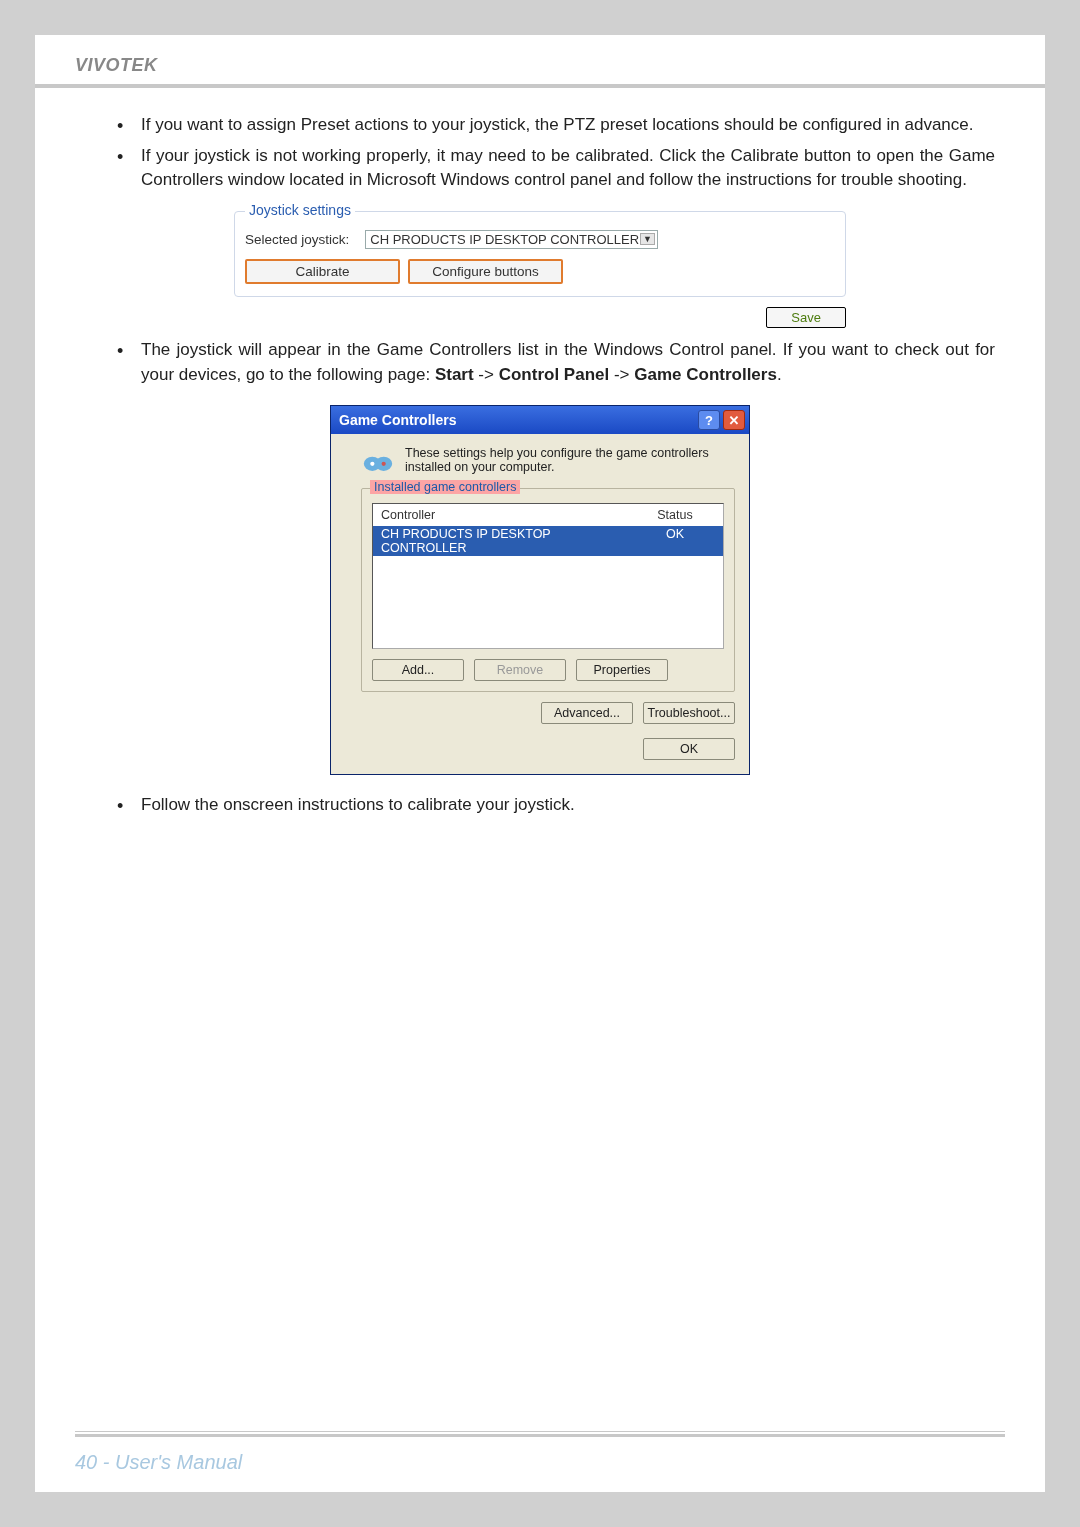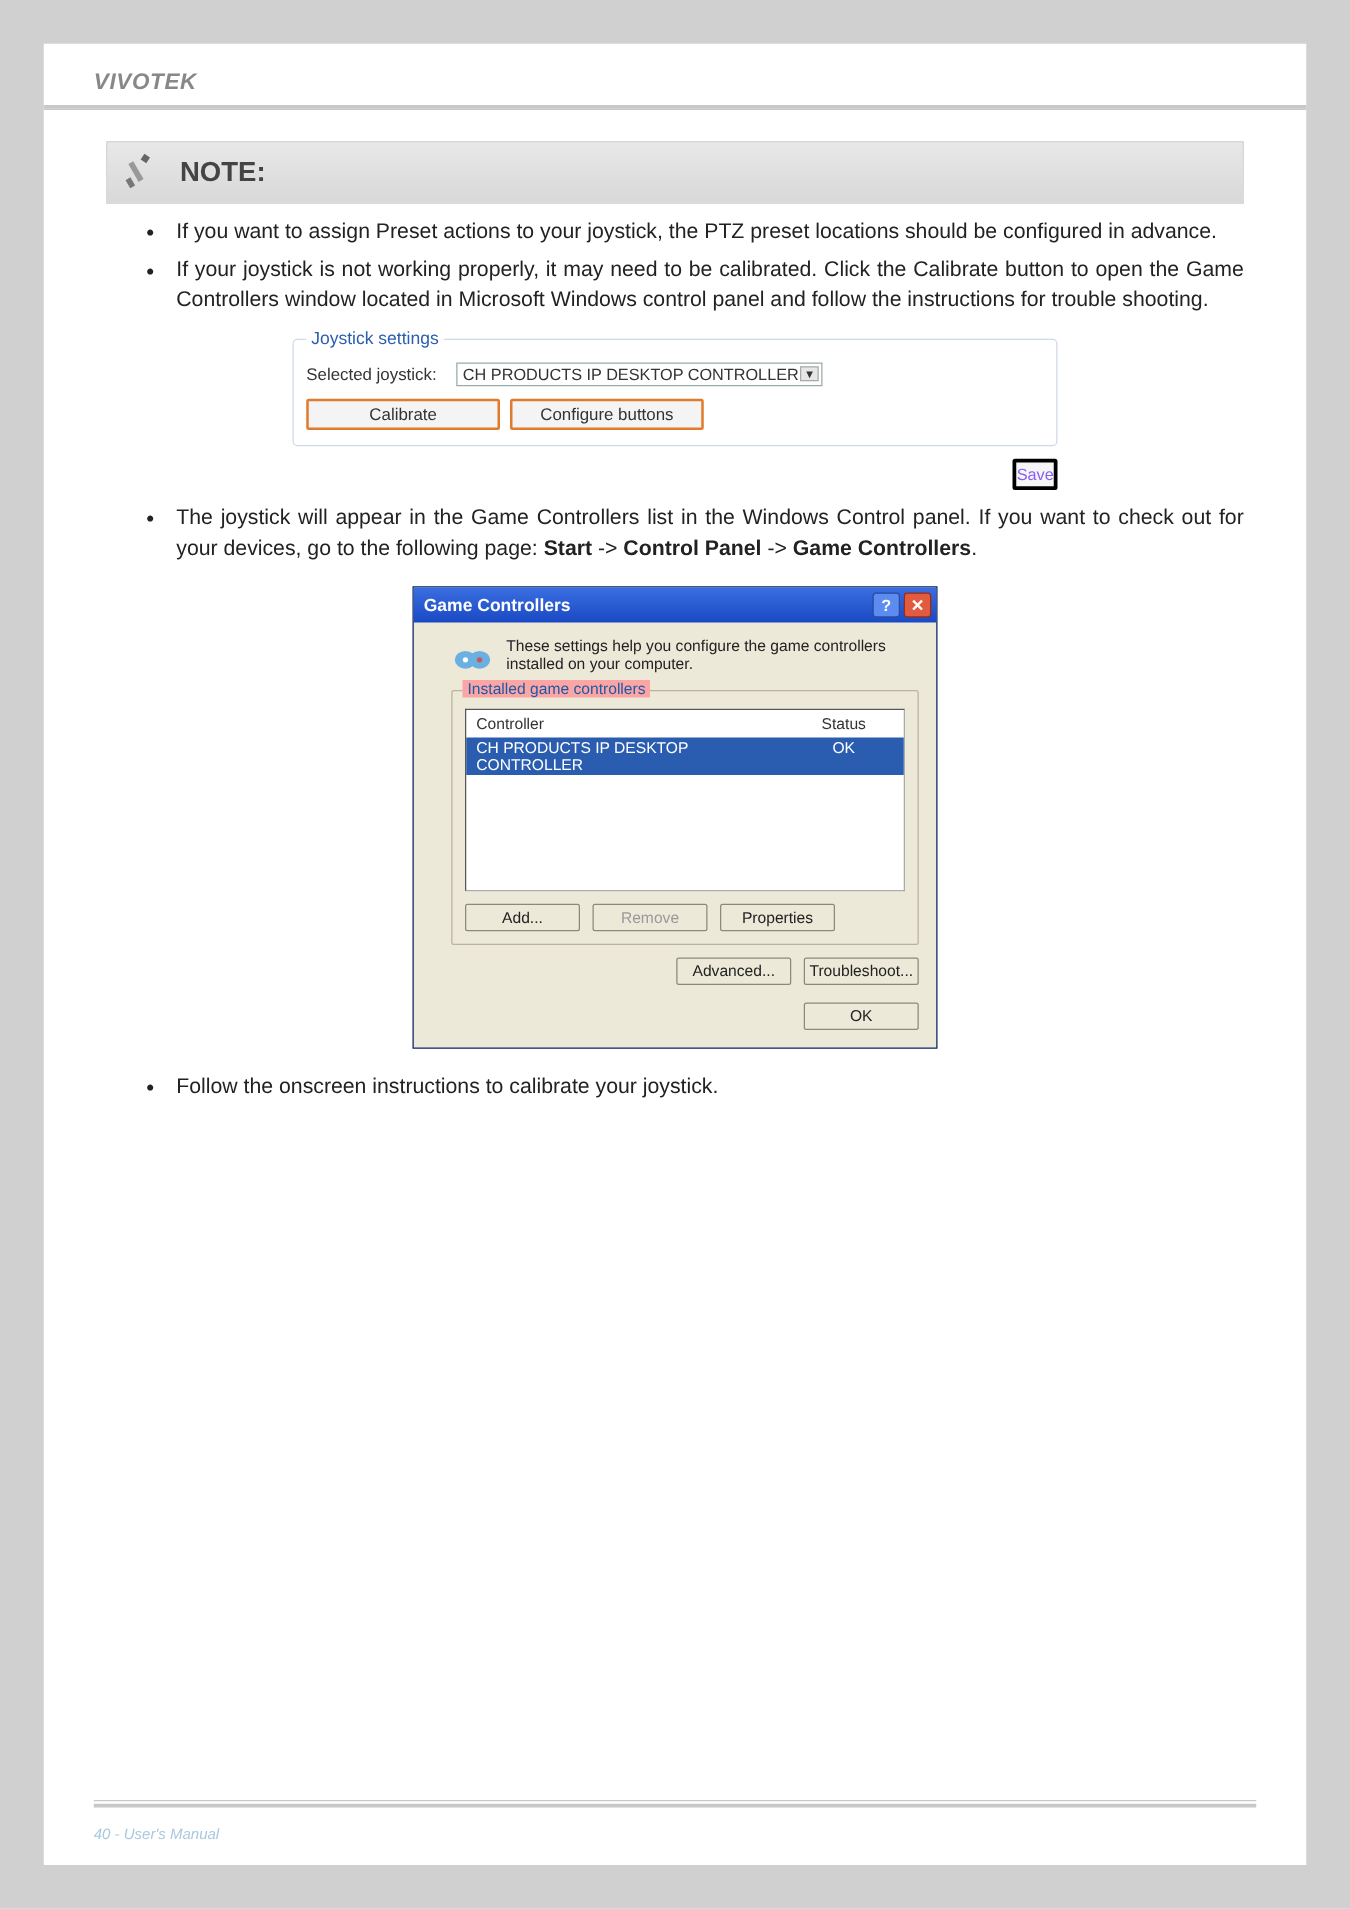--- a/index.html
+++ b/index.html
@@ -166,14 +166,6 @@
 
   <div class="content">
 
-    <div class="note-banner">
-      <svg class="pencil-icon" viewBox="0 0 48 48">
-        <rect x="8" y="30" width="6" height="10" fill="#777" transform="rotate(-30 11 35)"></rect>
-        <rect x="14" y="12" width="6" height="22" fill="#999" transform="rotate(-30 17 23)"></rect>
-        <polygon points="26,4 32,8 28,14 22,10" fill="#666"></polygon>
-      </svg>
-      <div class="note-title">NOTE:</div>
-    </div>
 
     <ul class="bullets">
       <li>If you want to assign Preset actions to your joystick, the PTZ preset locations should be configured in advance.</li>

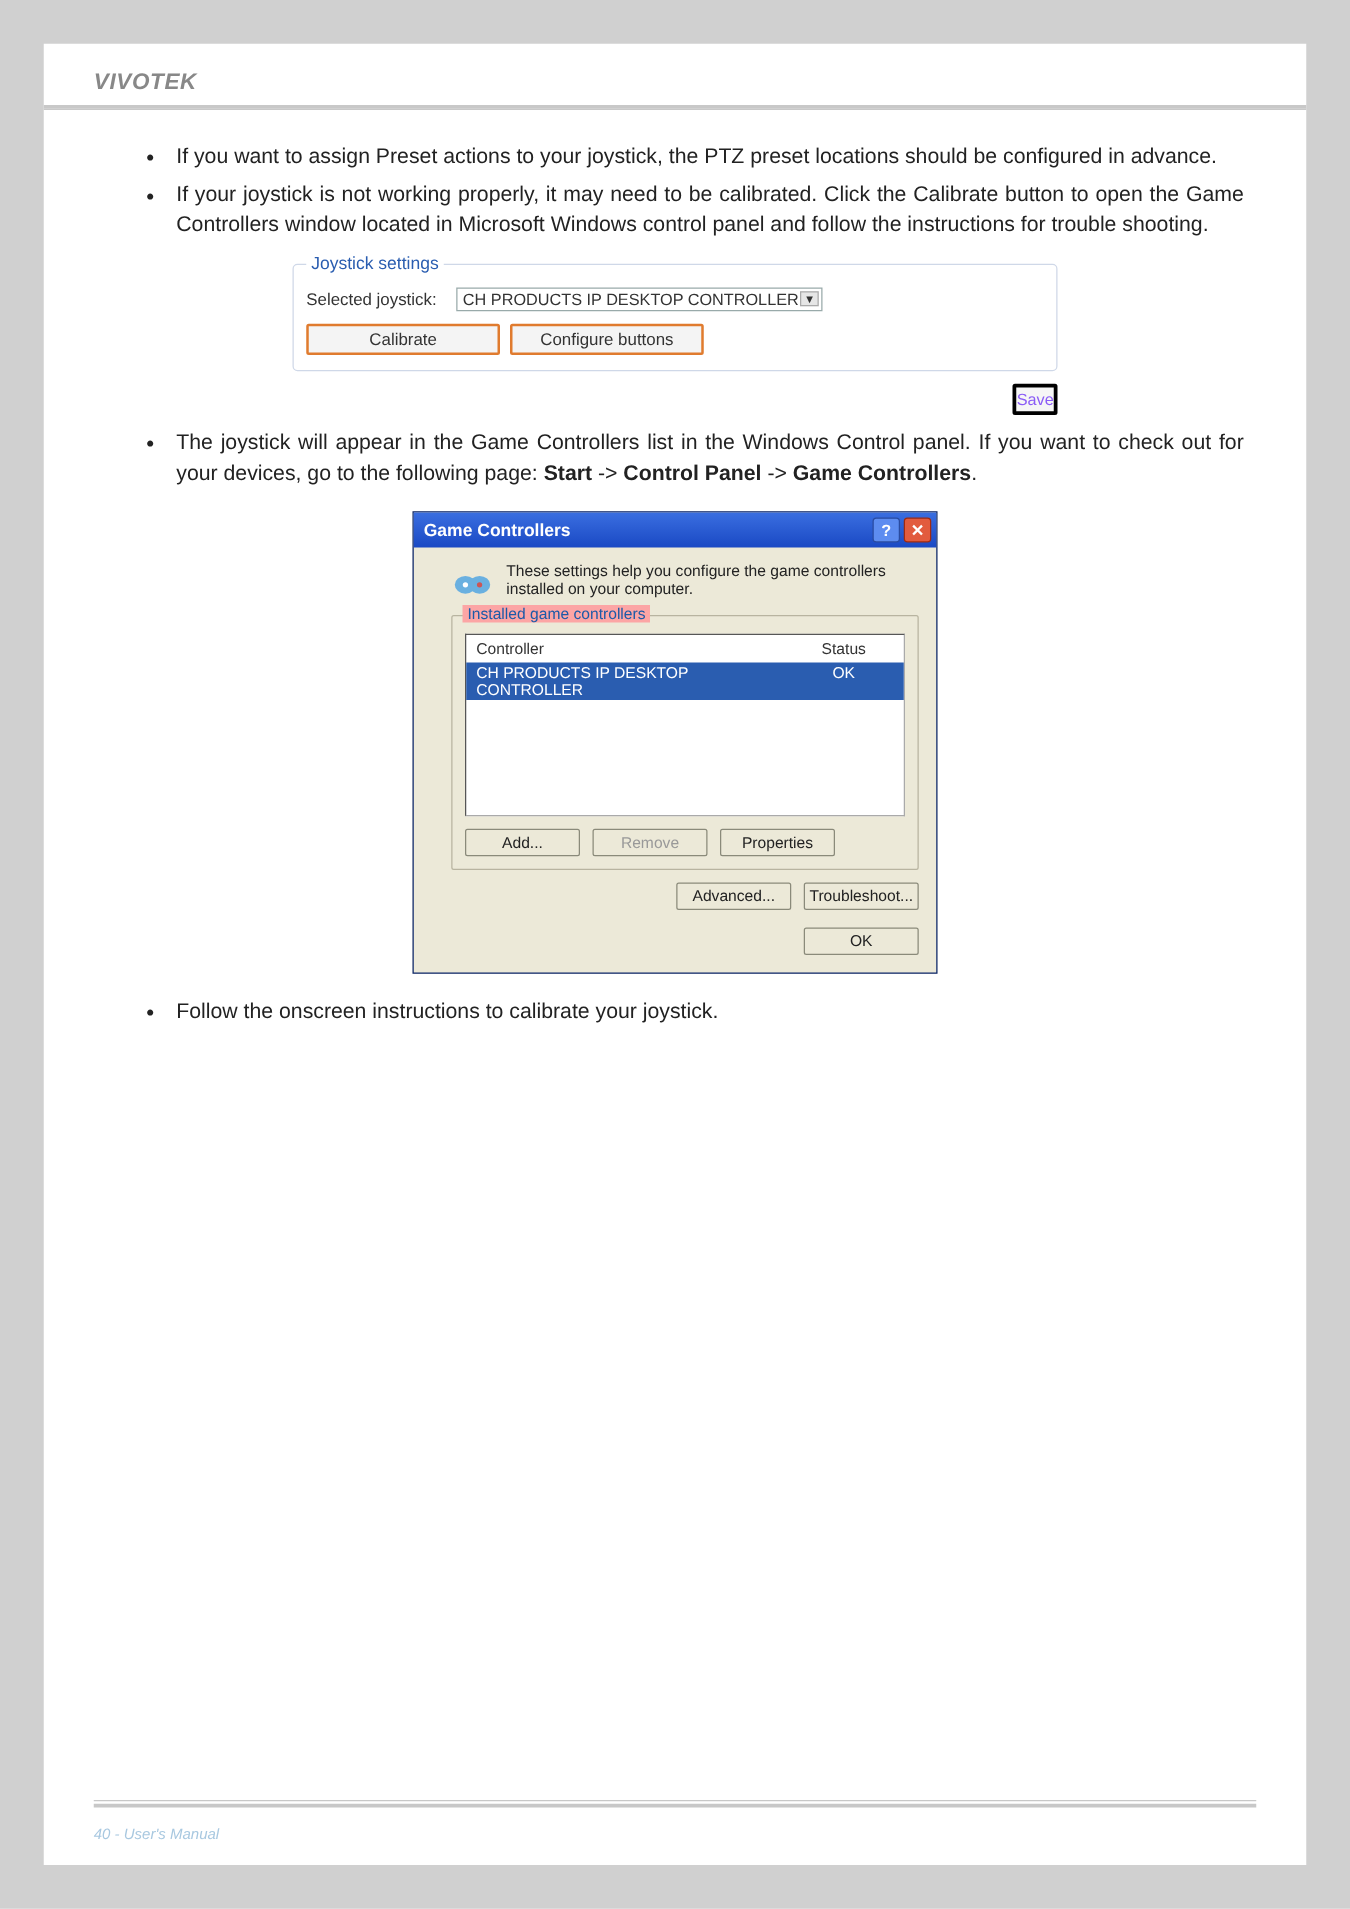--- a/index.html
+++ b/index.html
@@ -84,8 +84,8 @@
   }
   .save-row { text-align: right; margin-top: 10px; }
   .save-btn {
-    display: inline-block; border: 3px solid #000000; background: #f6f6f6;
-    padding: 2px 0; font-size: 13px; border-radius: 2px; color: #8b5cf6;
+    display: inline-block; border: 1px solid #000000; background: #f6f6f6;
+    padding: 2px 24px; font-size: 13px; border-radius: 2px; color: #4d7c0f;
   }
 
   

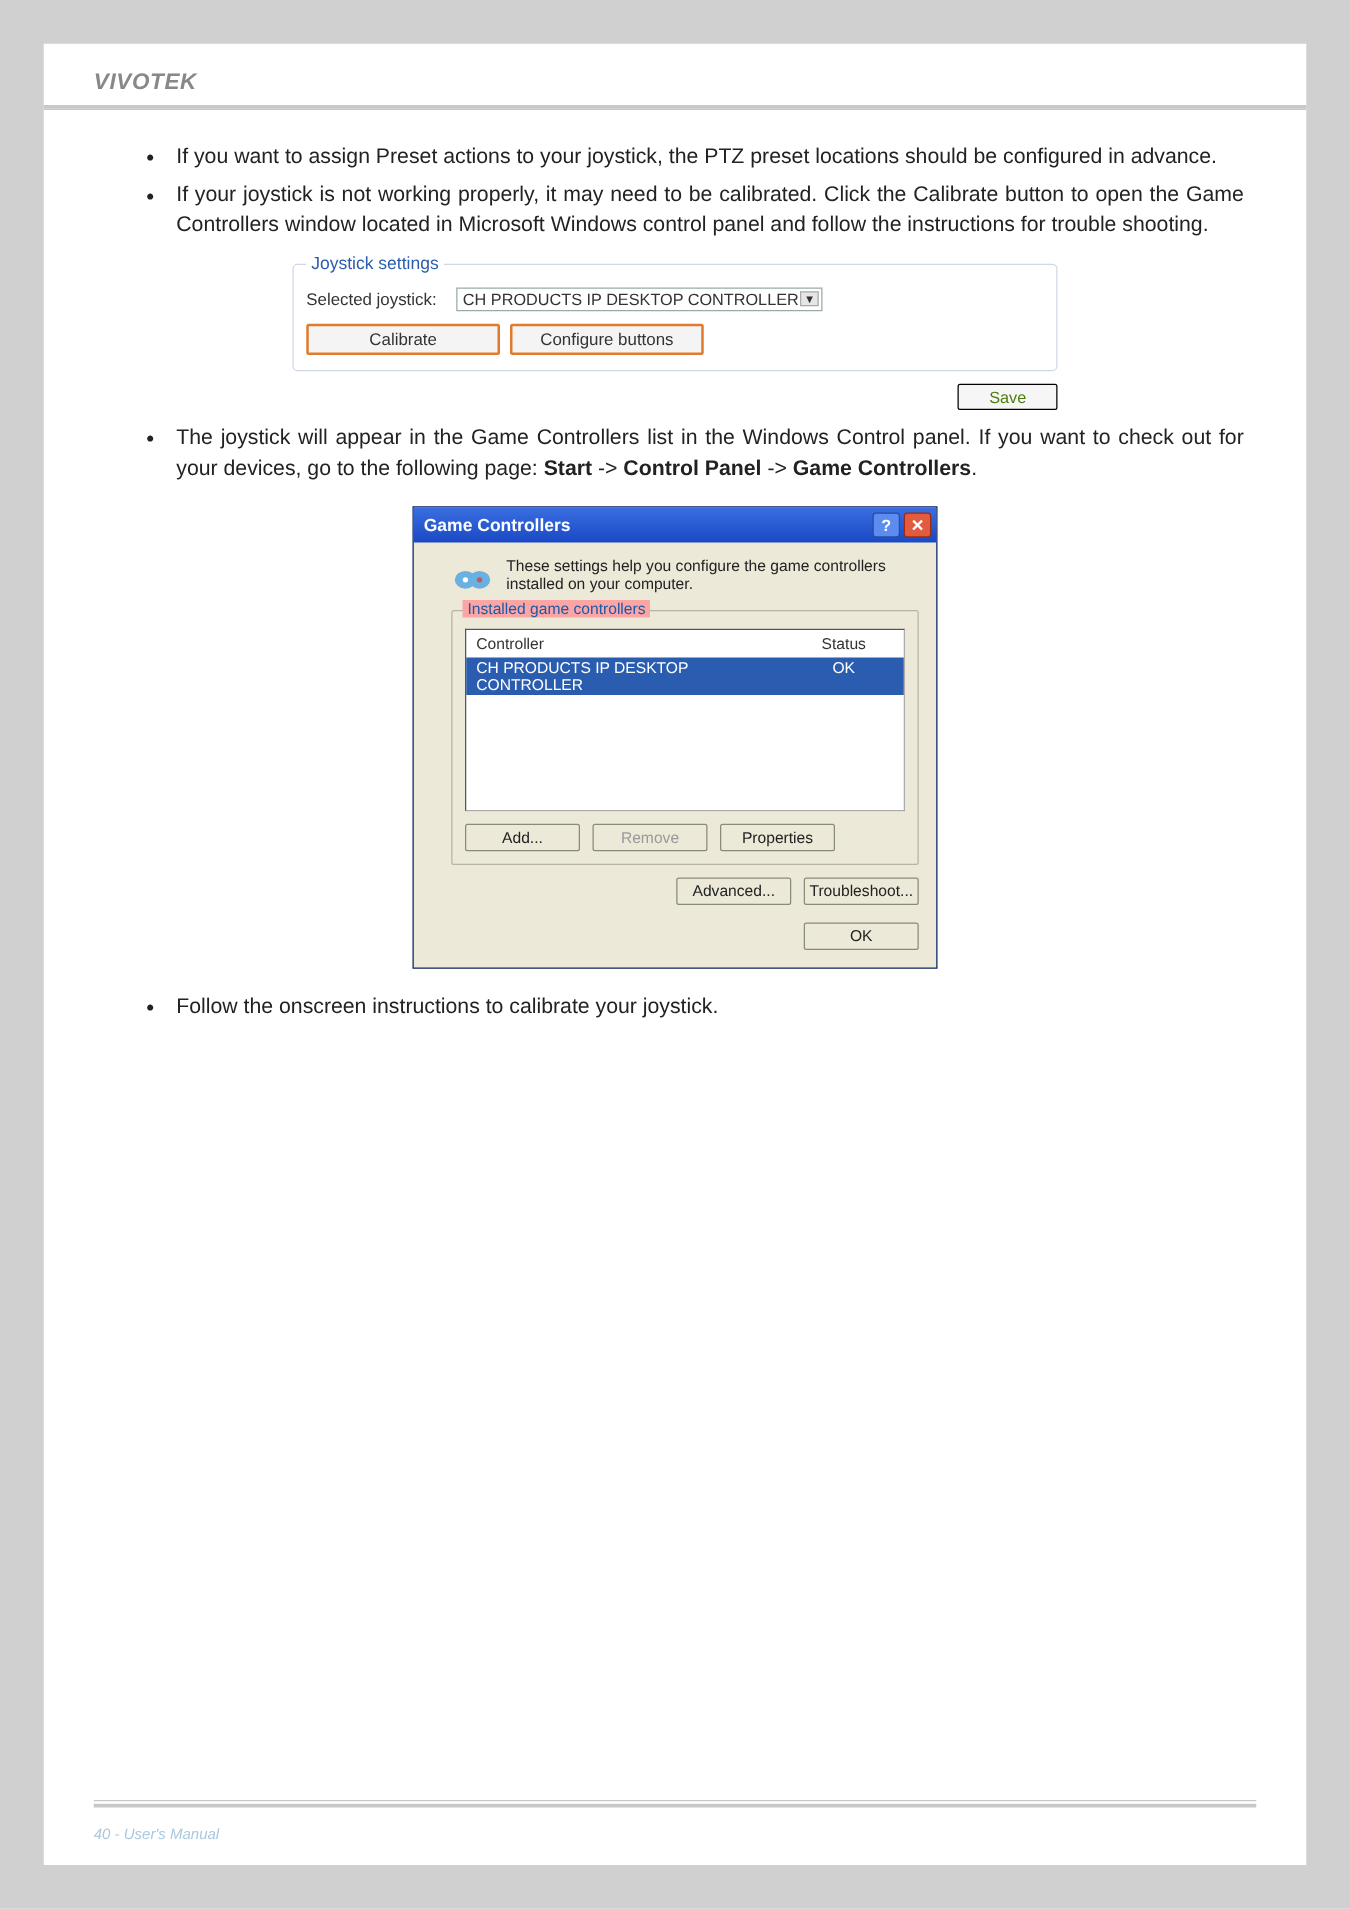--- a/index.html
+++ b/index.html
@@ -150,7 +150,7 @@
     padding: 0 40px 18px 40px;
   }
   .footer-text {
-    font-style: italic; color: #a8c8e0; font-size: 12px; margin-top: 14px;
+    font-style: italic; color: #a8c8e0; font-size: 20px; margin-top: 14px;
   }
 </style>
 </head>

